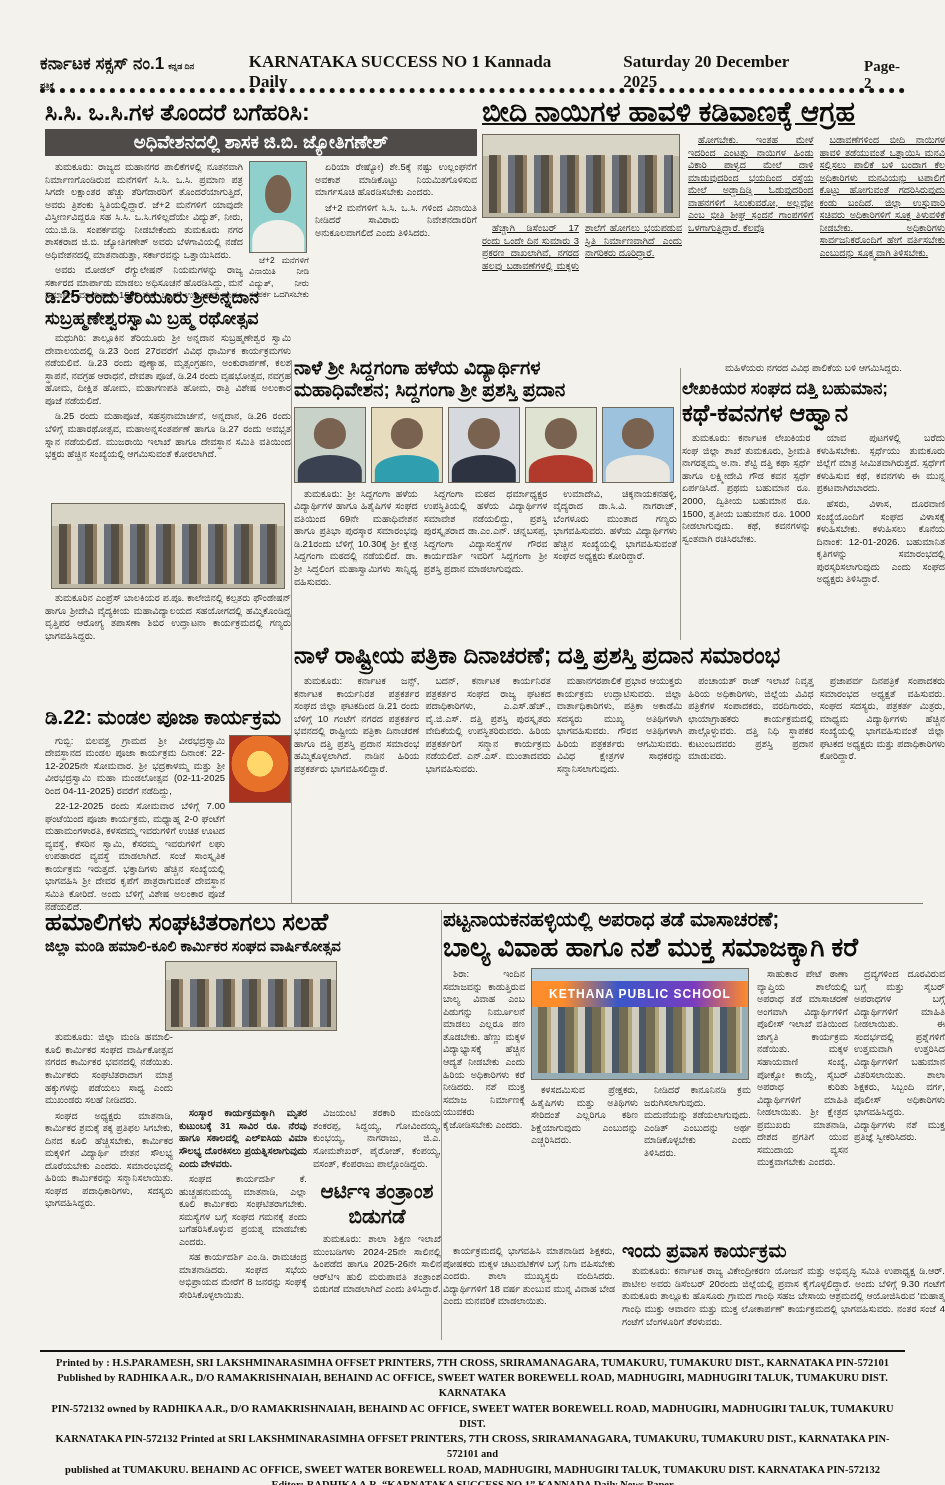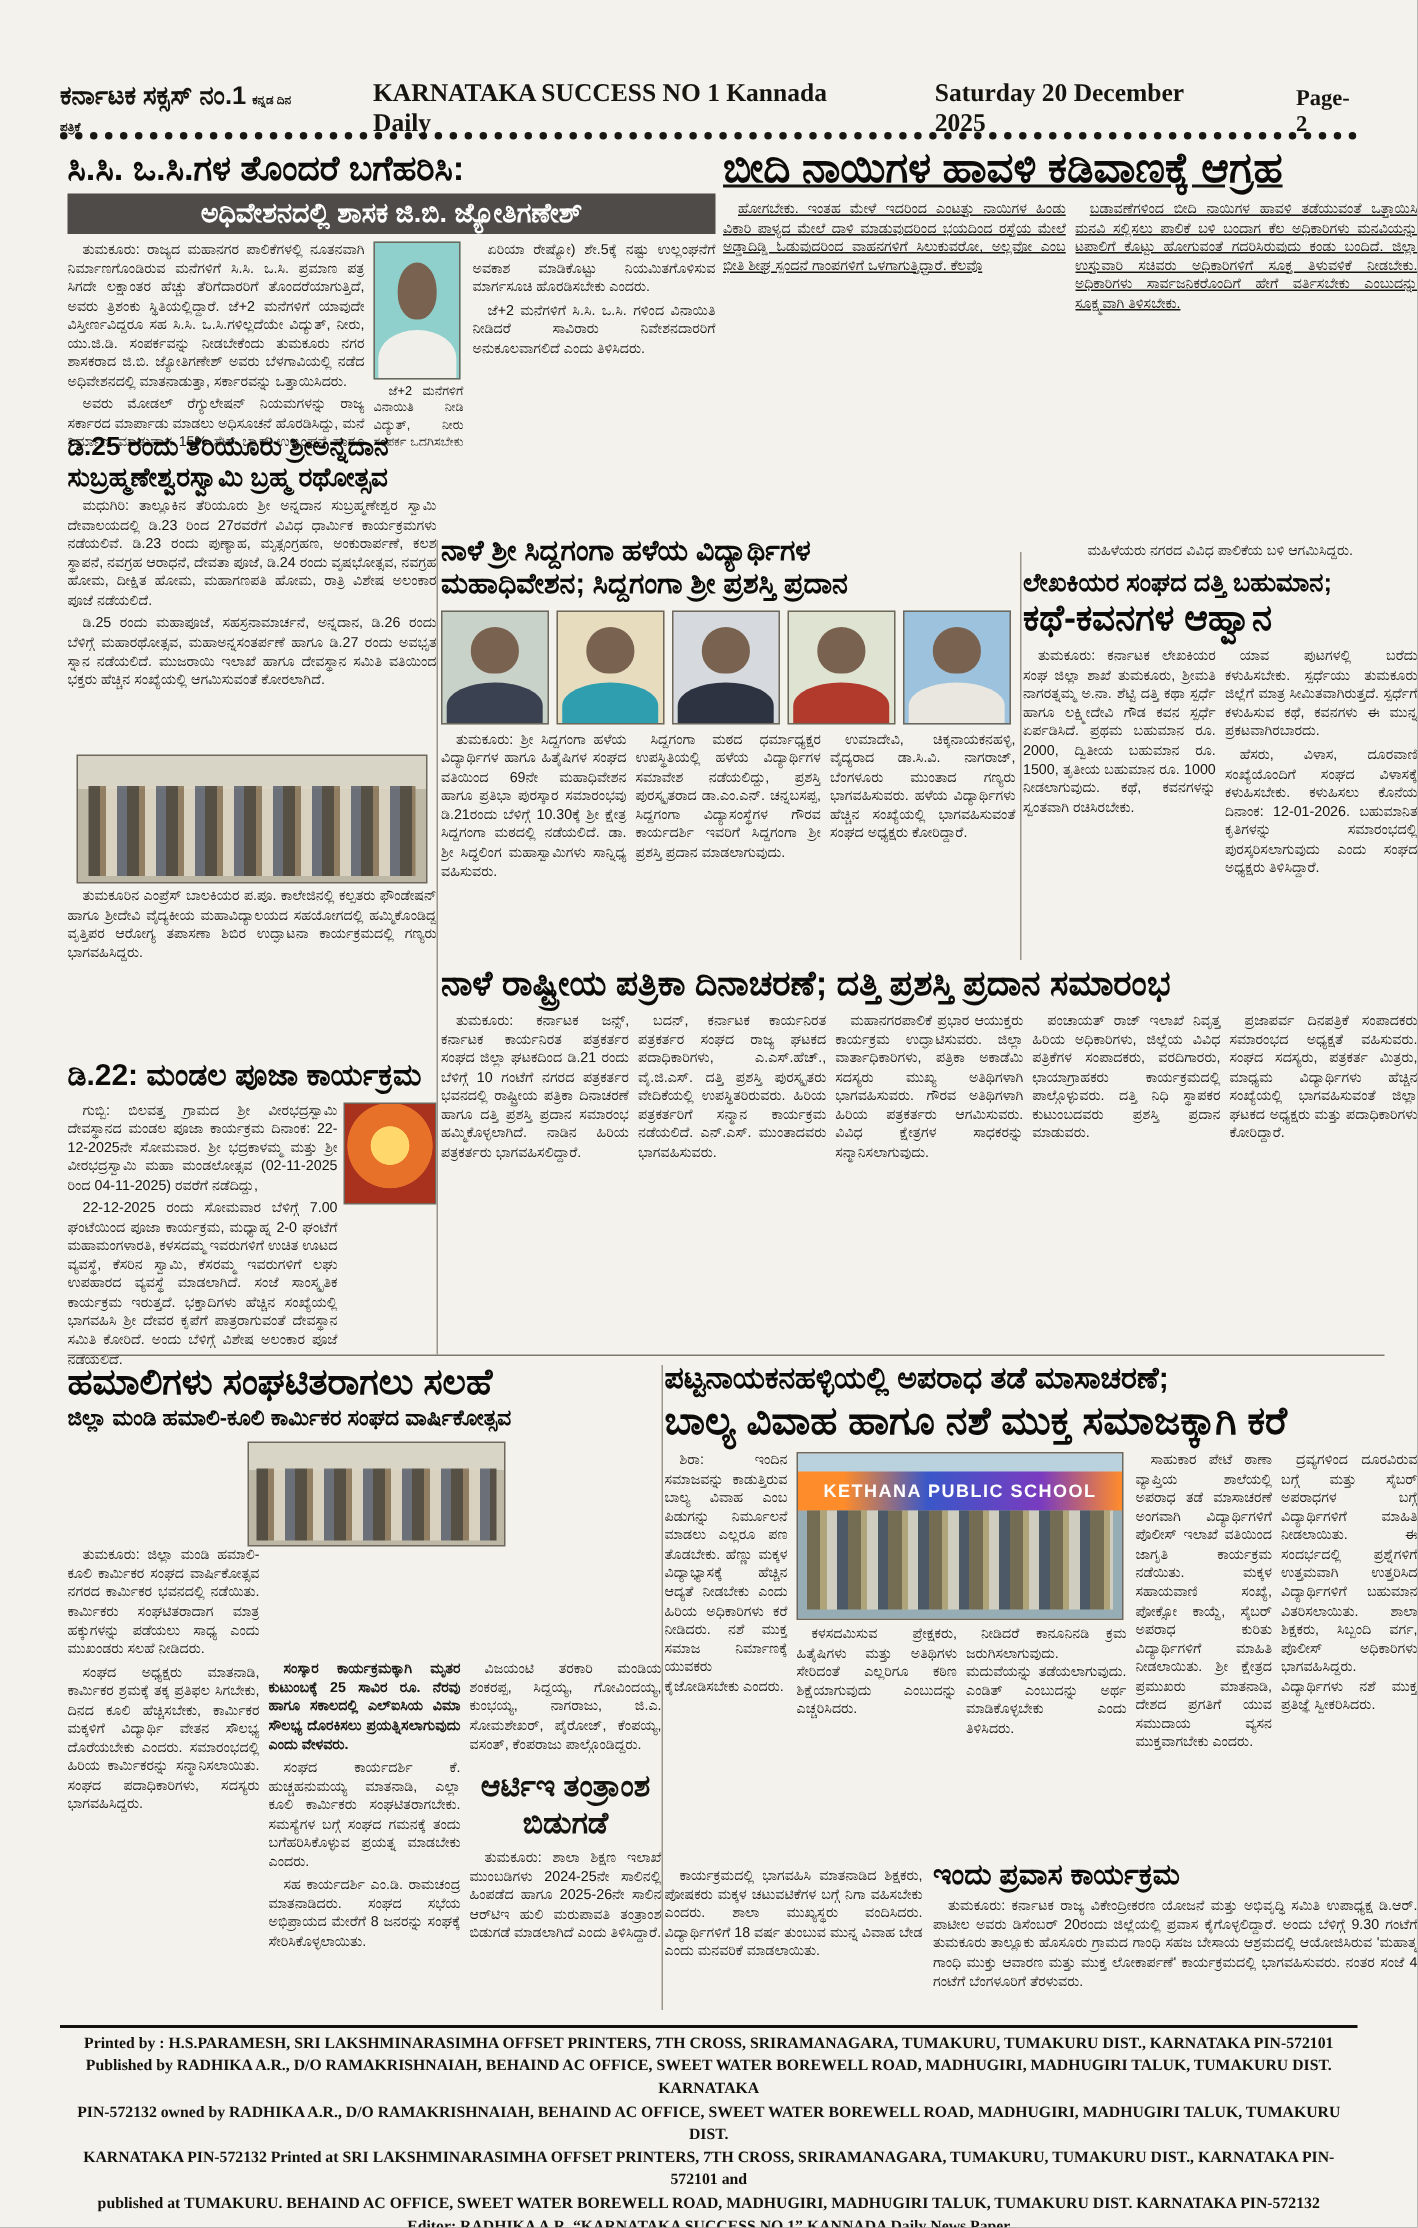--- a/index.html
+++ b/index.html
@@ -84,6 +84,12 @@
   <div class="abs" style="left:482px;top:95px;width:463px;text-decoration:underline;">
     <div class="hl" style="font-size:28px;">ಬೀದಿ ನಾಯಿಗಳ ಹಾವಳಿ ಕಡಿವಾಣಕ್ಕೆ ಆಗ್ರಹ</div>
     <div class="cols" style="margin-top:6px;">
+      <div style="flex:0 0 200px;">
+        <div class="photo crowd" style="width:198px;height:84px;"></div>
+        <div class="body minicols" style="height:122px;margin-top:4px;">
+            <p>ಹೆಚ್ಚಾಗಿ ಡಿಸೆಂಬರ್ 17 ರಂದು ಒಂದೇ ದಿನ ಸುಮಾರು 3 ಪ್ರಕರಣ ದಾಖಲಾಗಿವೆ, ನಗರದ ಹಲವು ಬಡಾವಣೆಗಳಲ್ಲಿ ಮಕ್ಕಳು ಶಾಲೆಗೆ ಹೋಗಲು ಭಯಪಡುವ ಸ್ಥಿತಿ ನಿರ್ಮಾಣವಾಗಿದೆ ಎಂದು ನಾಗರಿಕರು ದೂರಿದ್ದಾರೆ.</p>
+          </div>
+      </div>
       <div class="col body" style="height:214px;">
           <p>ಹೋಗಬೇಕು. ಇಂತಹ ಮೇಳೆ ಇದರಿಂದ ಎಂಟತ್ತು ನಾಯಿಗಳ ಹಿಂಡು ವಿಕಾರಿ ಪಾಳ್ಯದ ಮೇಲೆ ದಾಳಿ ಮಾಡುವುದರಿಂದ ಭಯದಿಂದ ರಸ್ತೆಯ ಮೇಲೆ ಅಡ್ಡಾದಿಡ್ಡಿ ಓಡುವುದರಿಂದ ವಾಹನಗಳಿಗೆ ಸಿಲುಕುವರೋ, ಅಲ್ಲವೋ ಎಂಬ ಭೀತಿ ಶೀಘ್ರ ಸ್ಪಂದನೆ ಗಾಂಪಗಳಿಗೆ ಒಳಗಾಗುತ್ತಿದ್ದಾರೆ. ಕೆಲವೊ</p>
         </div>

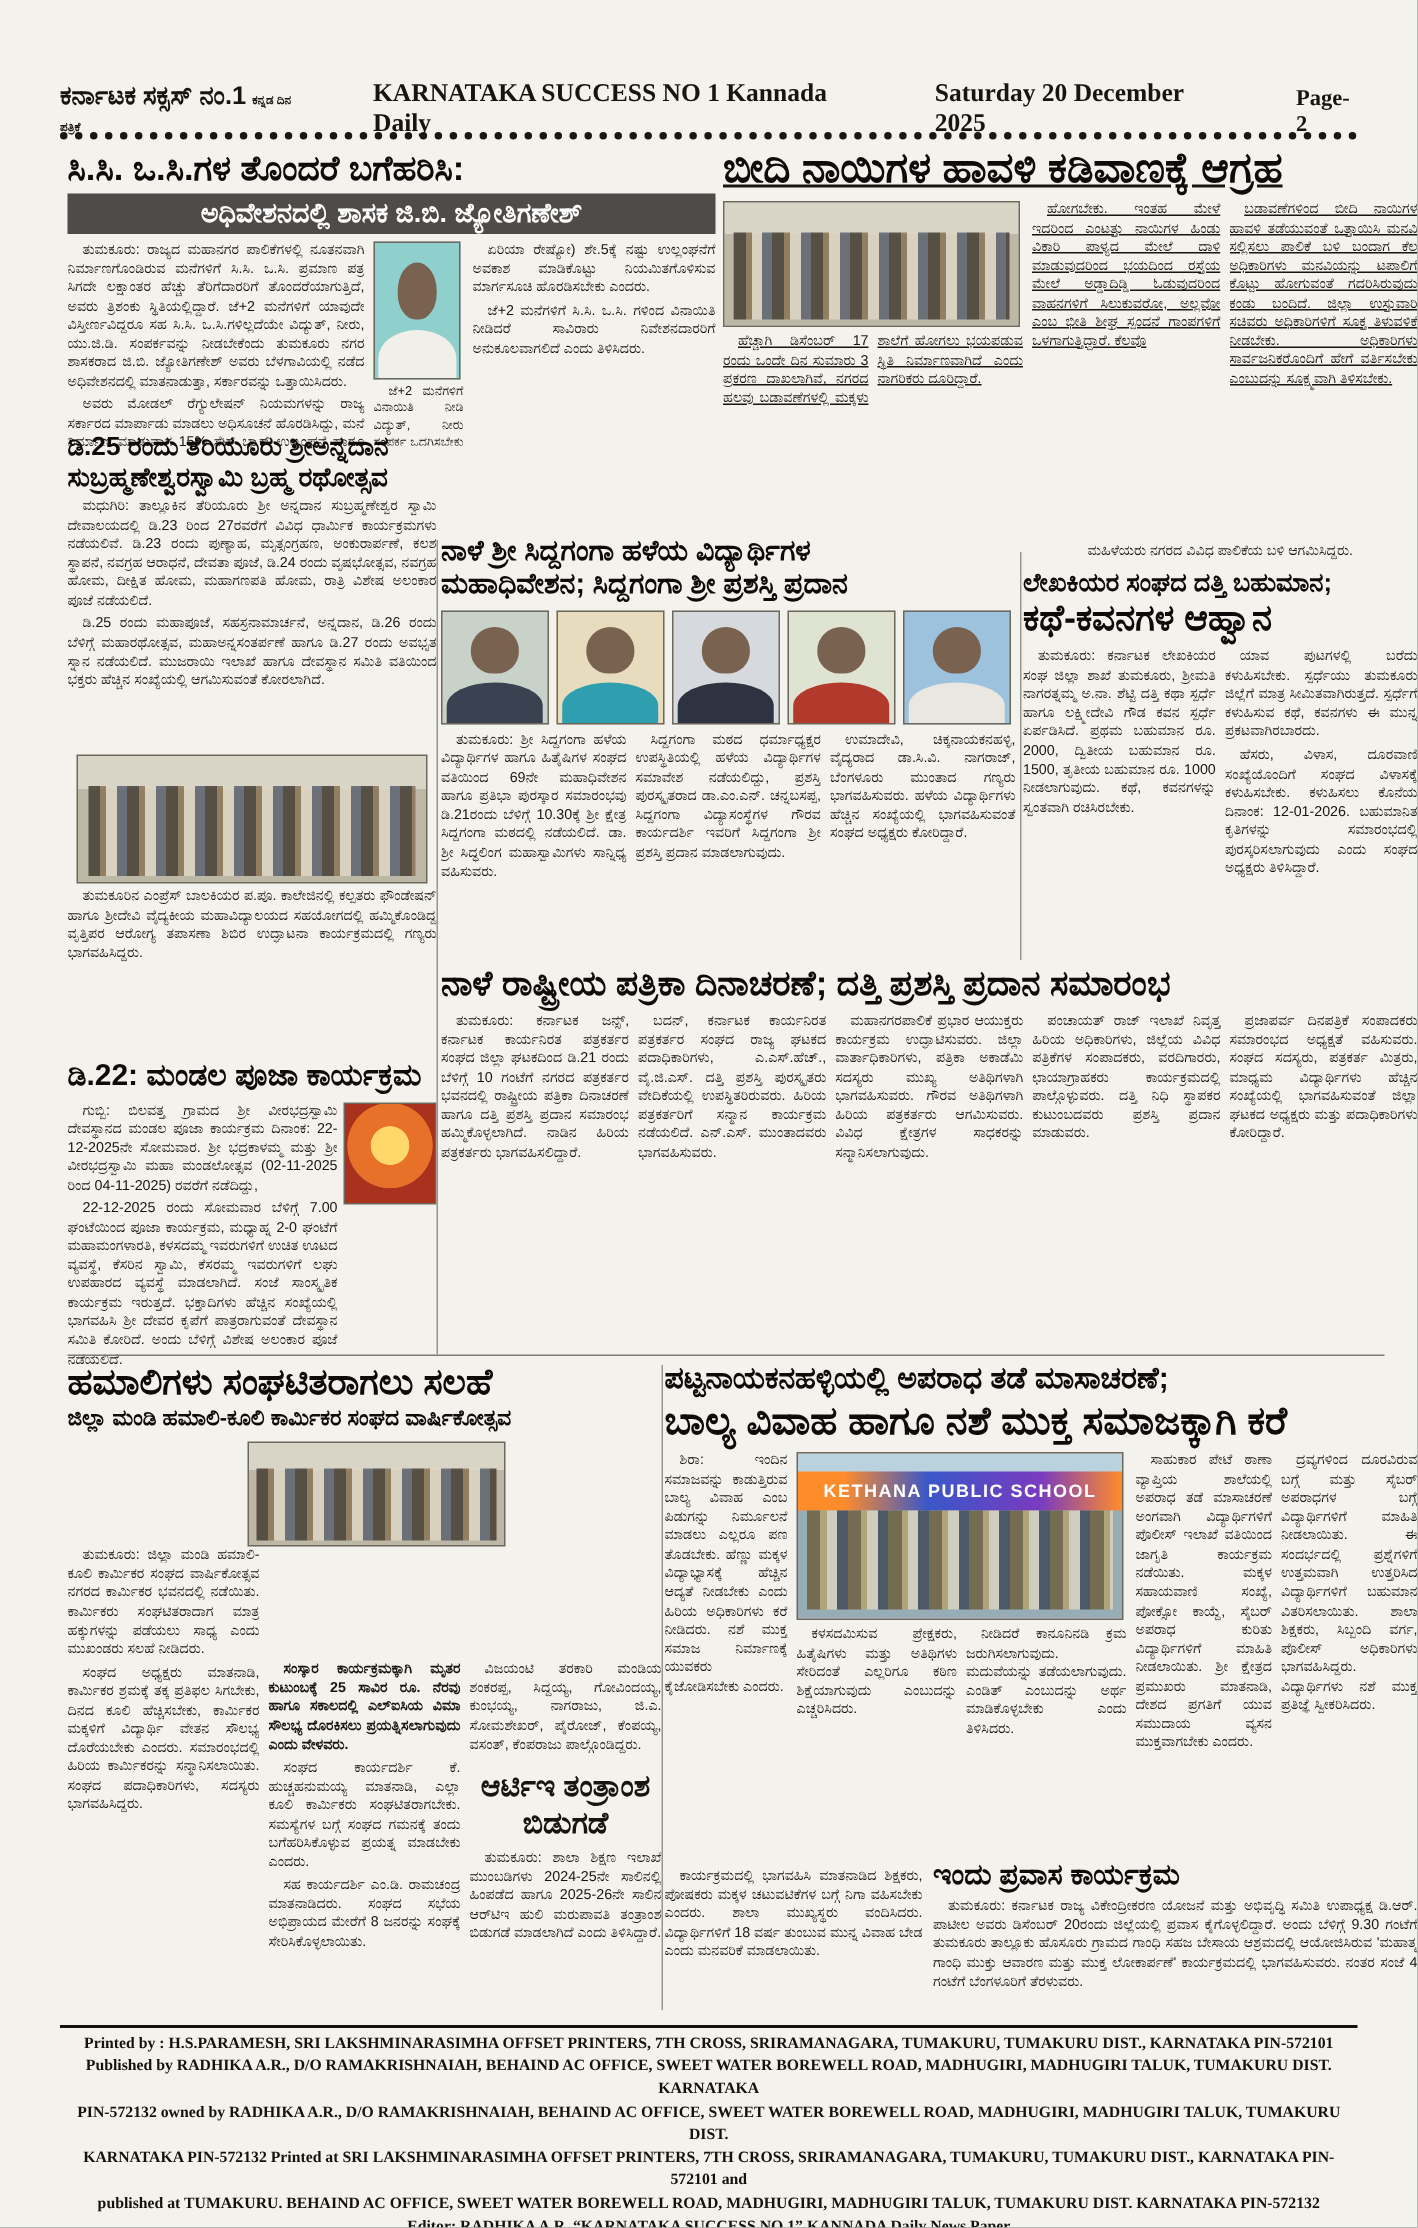--- a/index.html
+++ b/index.html
@@ -197,7 +197,7 @@
             <p>ಸಂಘದ ಅಧ್ಯಕ್ಷರು ಮಾತನಾಡಿ, ಕಾರ್ಮಿಕರ ಶ್ರಮಕ್ಕೆ ತಕ್ಕ ಪ್ರತಿಫಲ ಸಿಗಬೇಕು, ದಿನದ ಕೂಲಿ ಹೆಚ್ಚಿಸಬೇಕು, ಕಾರ್ಮಿಕರ ಮಕ್ಕಳಿಗೆ ವಿದ್ಯಾರ್ಥಿ ವೇತನ ಸೌಲಭ್ಯ ದೊರೆಯಬೇಕು ಎಂದರು. ಸಮಾರಂಭದಲ್ಲಿ ಹಿರಿಯ ಕಾರ್ಮಿಕರನ್ನು ಸನ್ಮಾನಿಸಲಾಯಿತು. ಸಂಘದ ಪದಾಧಿಕಾರಿಗಳು, ಸದಸ್ಯರು ಭಾಗವಹಿಸಿದ್ದರು.</p>
           </div>
         <div class="col body gbold" style="height:368px;padding-top:76px;">
-            <p>ಸಂಸ್ಕಾರ ಕಾರ್ಯಕ್ರಮಕ್ಕಾಗಿ ಮೃತರ ಕುಟುಂಬಕ್ಕೆ 25 ಸಾವಿರ ರೂ. ನೆರವು ಹಾಗೂ ಸಕಾಲದಲ್ಲಿ ಎಲ್‌ಐಸಿಯ ವಿಮಾ ಸೌಲಭ್ಯ ದೊರಕಿಸಲು ಪ್ರಯತ್ನಿಸಲಾಗುವುದು ಎಂದು ವೇಳವರು.</p>
+            <p>ಸಂಸ್ಕಾರ ಕಾರ್ಯಕ್ರಮಕ್ಕಾಗಿ ಮೃತರ ಕುಟುಂಬಕ್ಕೆ 31 ಸಾವಿರ ರೂ. ನೆರವು ಹಾಗೂ ಸಕಾಲದಲ್ಲಿ ಎಲ್‌ಐಸಿಯ ವಿಮಾ ಸೌಲಭ್ಯ ದೊರಕಿಸಲು ಪ್ರಯತ್ನಿಸಲಾಗುವುದು ಎಂದು ವೇಳವರು.</p>
             <p>ಸಂಘದ ಕಾರ್ಯದರ್ಶಿ ಕೆ. ಹುಚ್ಚಹನುಮಯ್ಯ ಮಾತನಾಡಿ, ಎಲ್ಲಾ ಕೂಲಿ ಕಾರ್ಮಿಕರು ಸಂಘಟಿತರಾಗಬೇಕು. ಸಮಸ್ಯೆಗಳ ಬಗ್ಗೆ ಸಂಘದ ಗಮನಕ್ಕೆ ತಂದು ಬಗೆಹರಿಸಿಕೊಳ್ಳುವ ಪ್ರಯತ್ನ ಮಾಡಬೇಕು ಎಂದರು.</p>
             <p>ಸಹ ಕಾರ್ಯದರ್ಶಿ ಎಂ.ಡಿ. ರಾಮಚಂದ್ರ ಮಾತನಾಡಿದರು. ಸಂಘದ ಸಭೆಯ ಅಭಿಪ್ರಾಯದ ಮೇರೆಗೆ 8 ಜನರನ್ನು ಸಂಘಕ್ಕೆ ಸೇರಿಸಿಕೊಳ್ಳಲಾಯಿತು.</p>
           </div>

